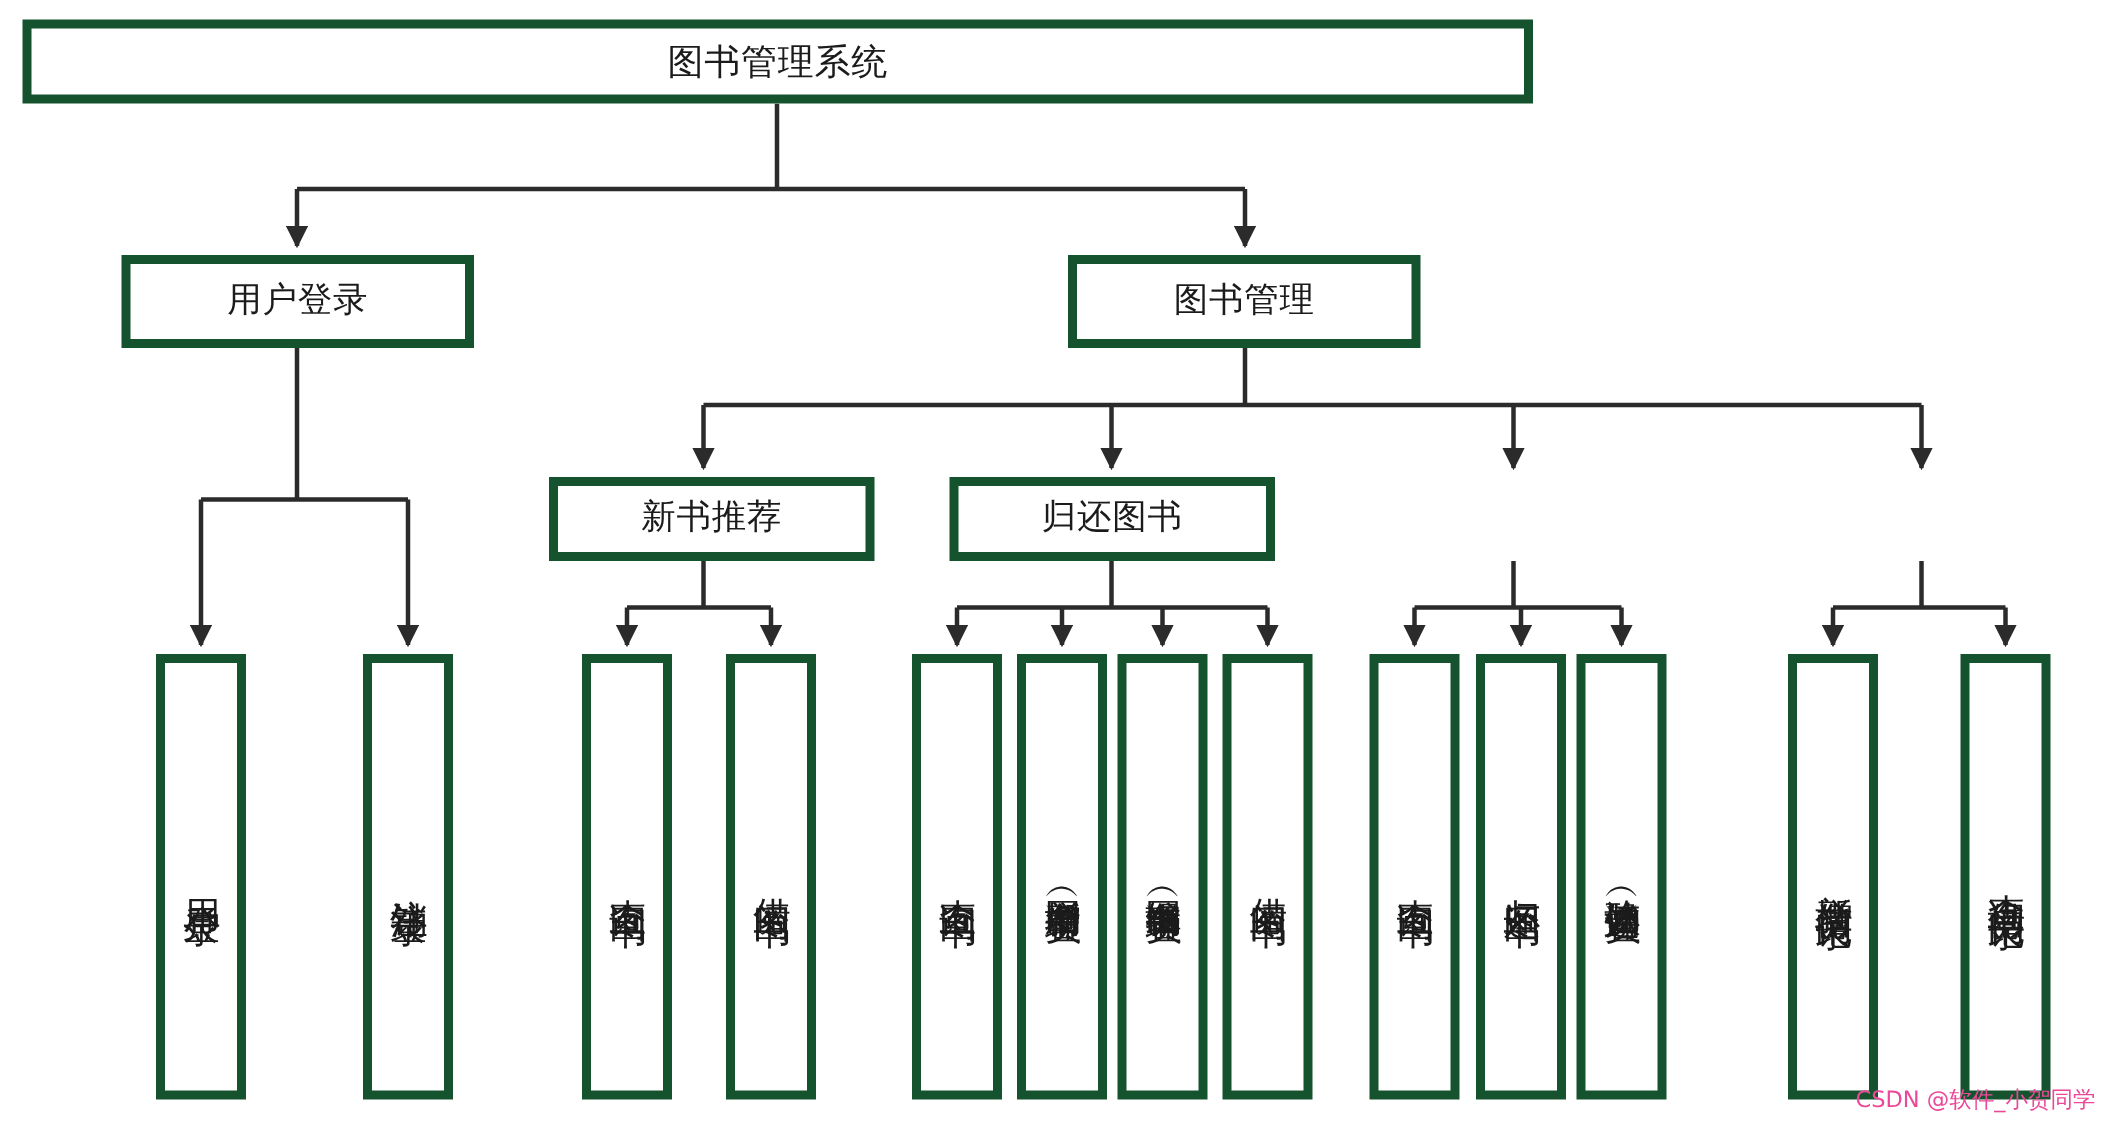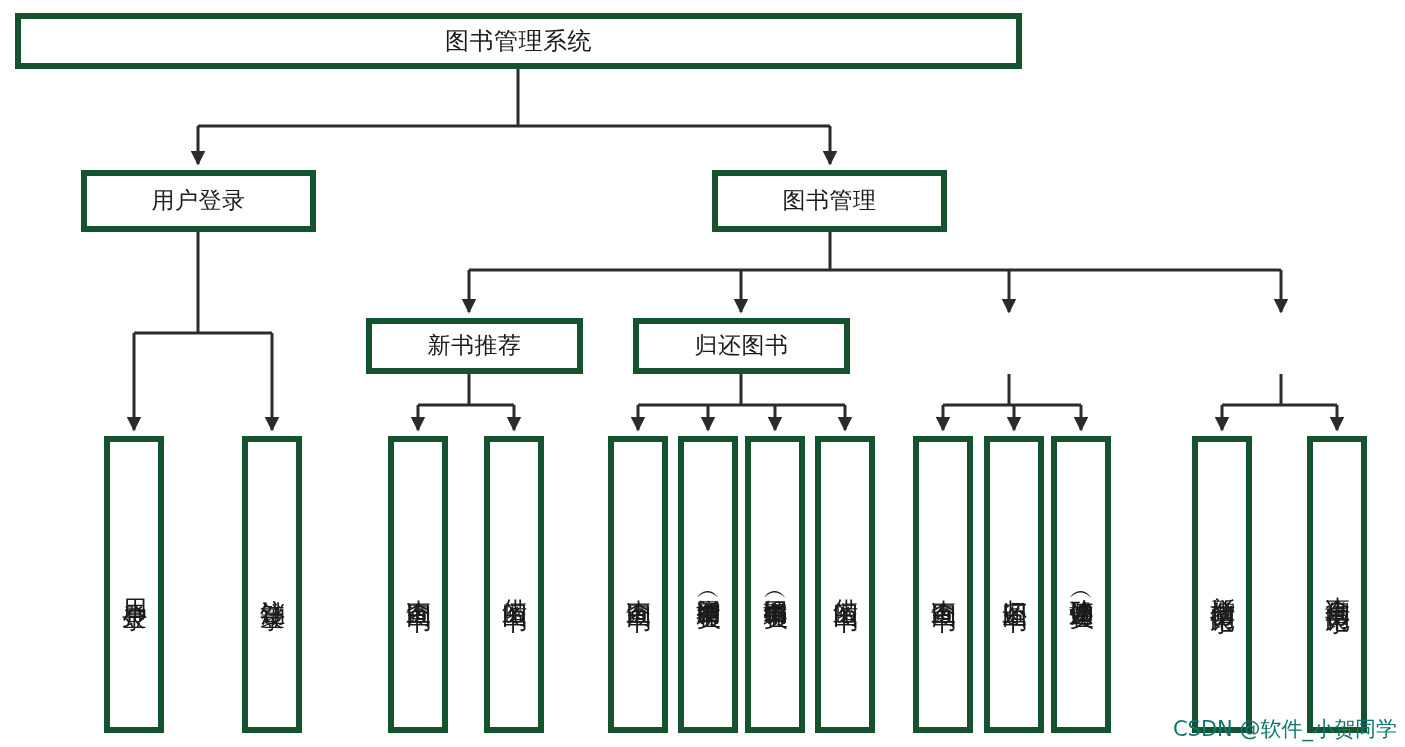--- a/index.html
+++ b/index.html
@@ -72,8 +72,8 @@
     position: absolute;
     right: 8px;
     bottom: 4px;
-    font-size: 21px;
-    color: #0f766e;
+    font-size: 15px;
+    color: #ec4899;
     z-index: 5;
     white-space: nowrap;
     font-family: "DejaVu Sans", "Liberation Sans", sans-serif;

